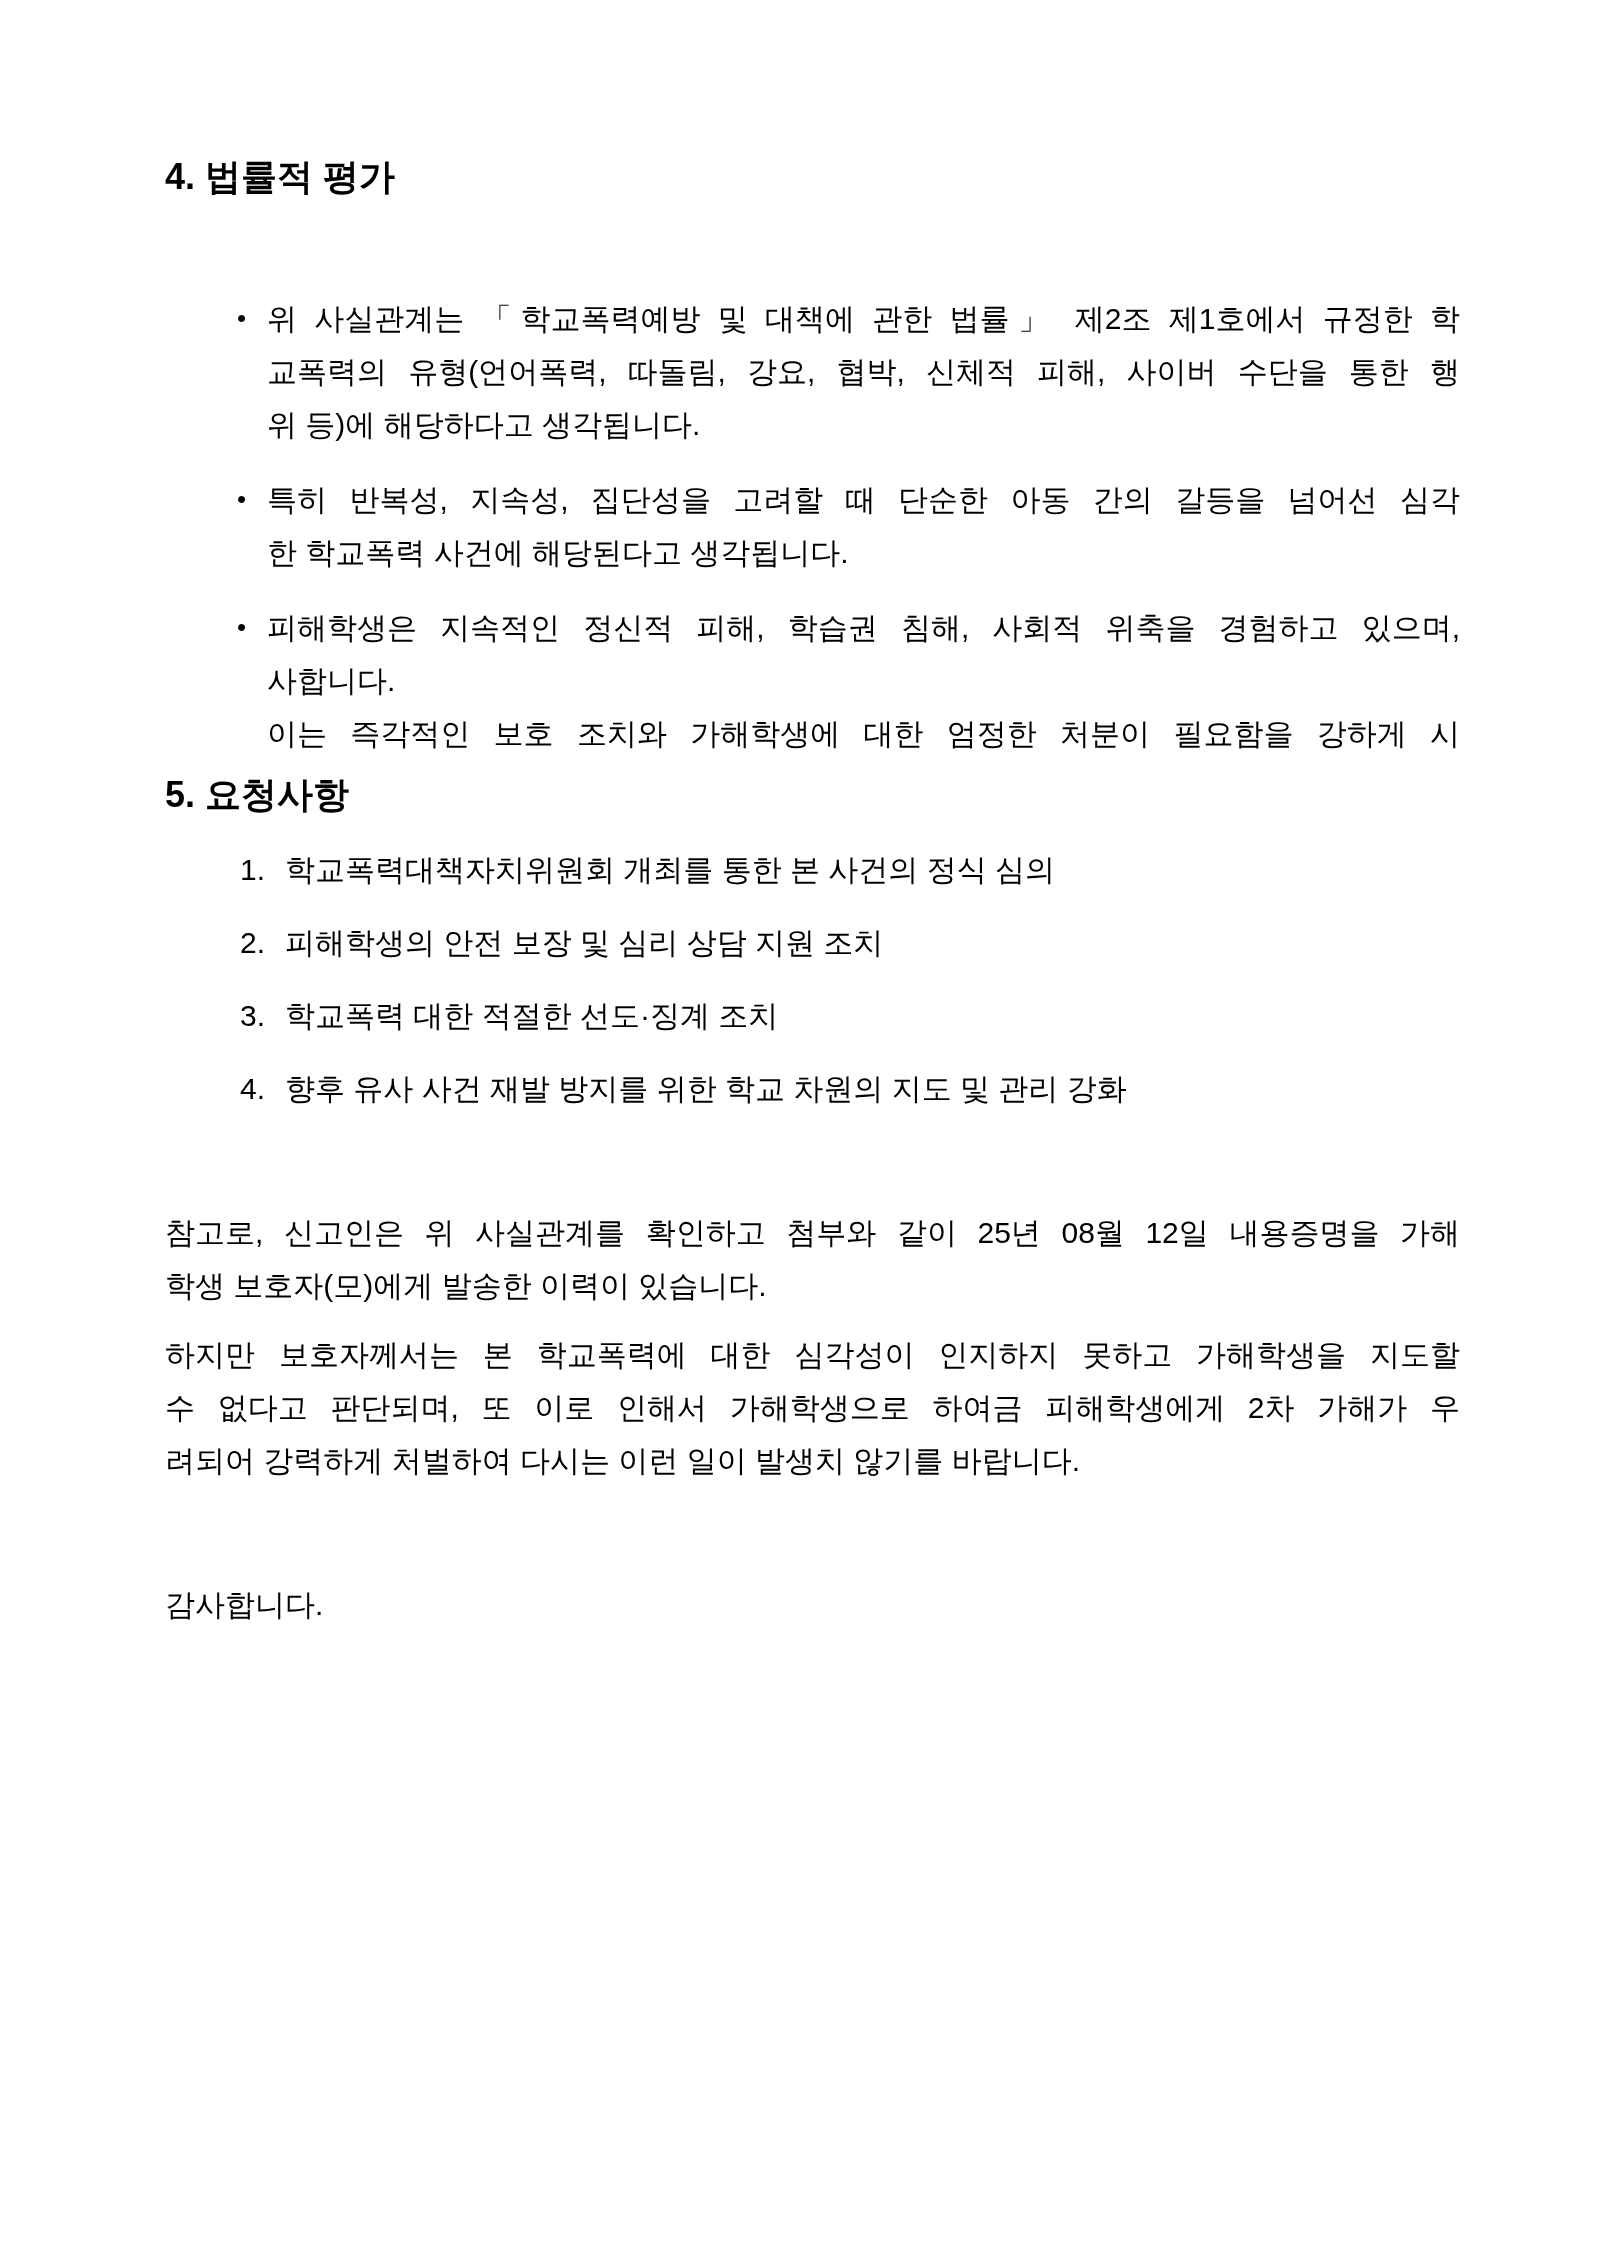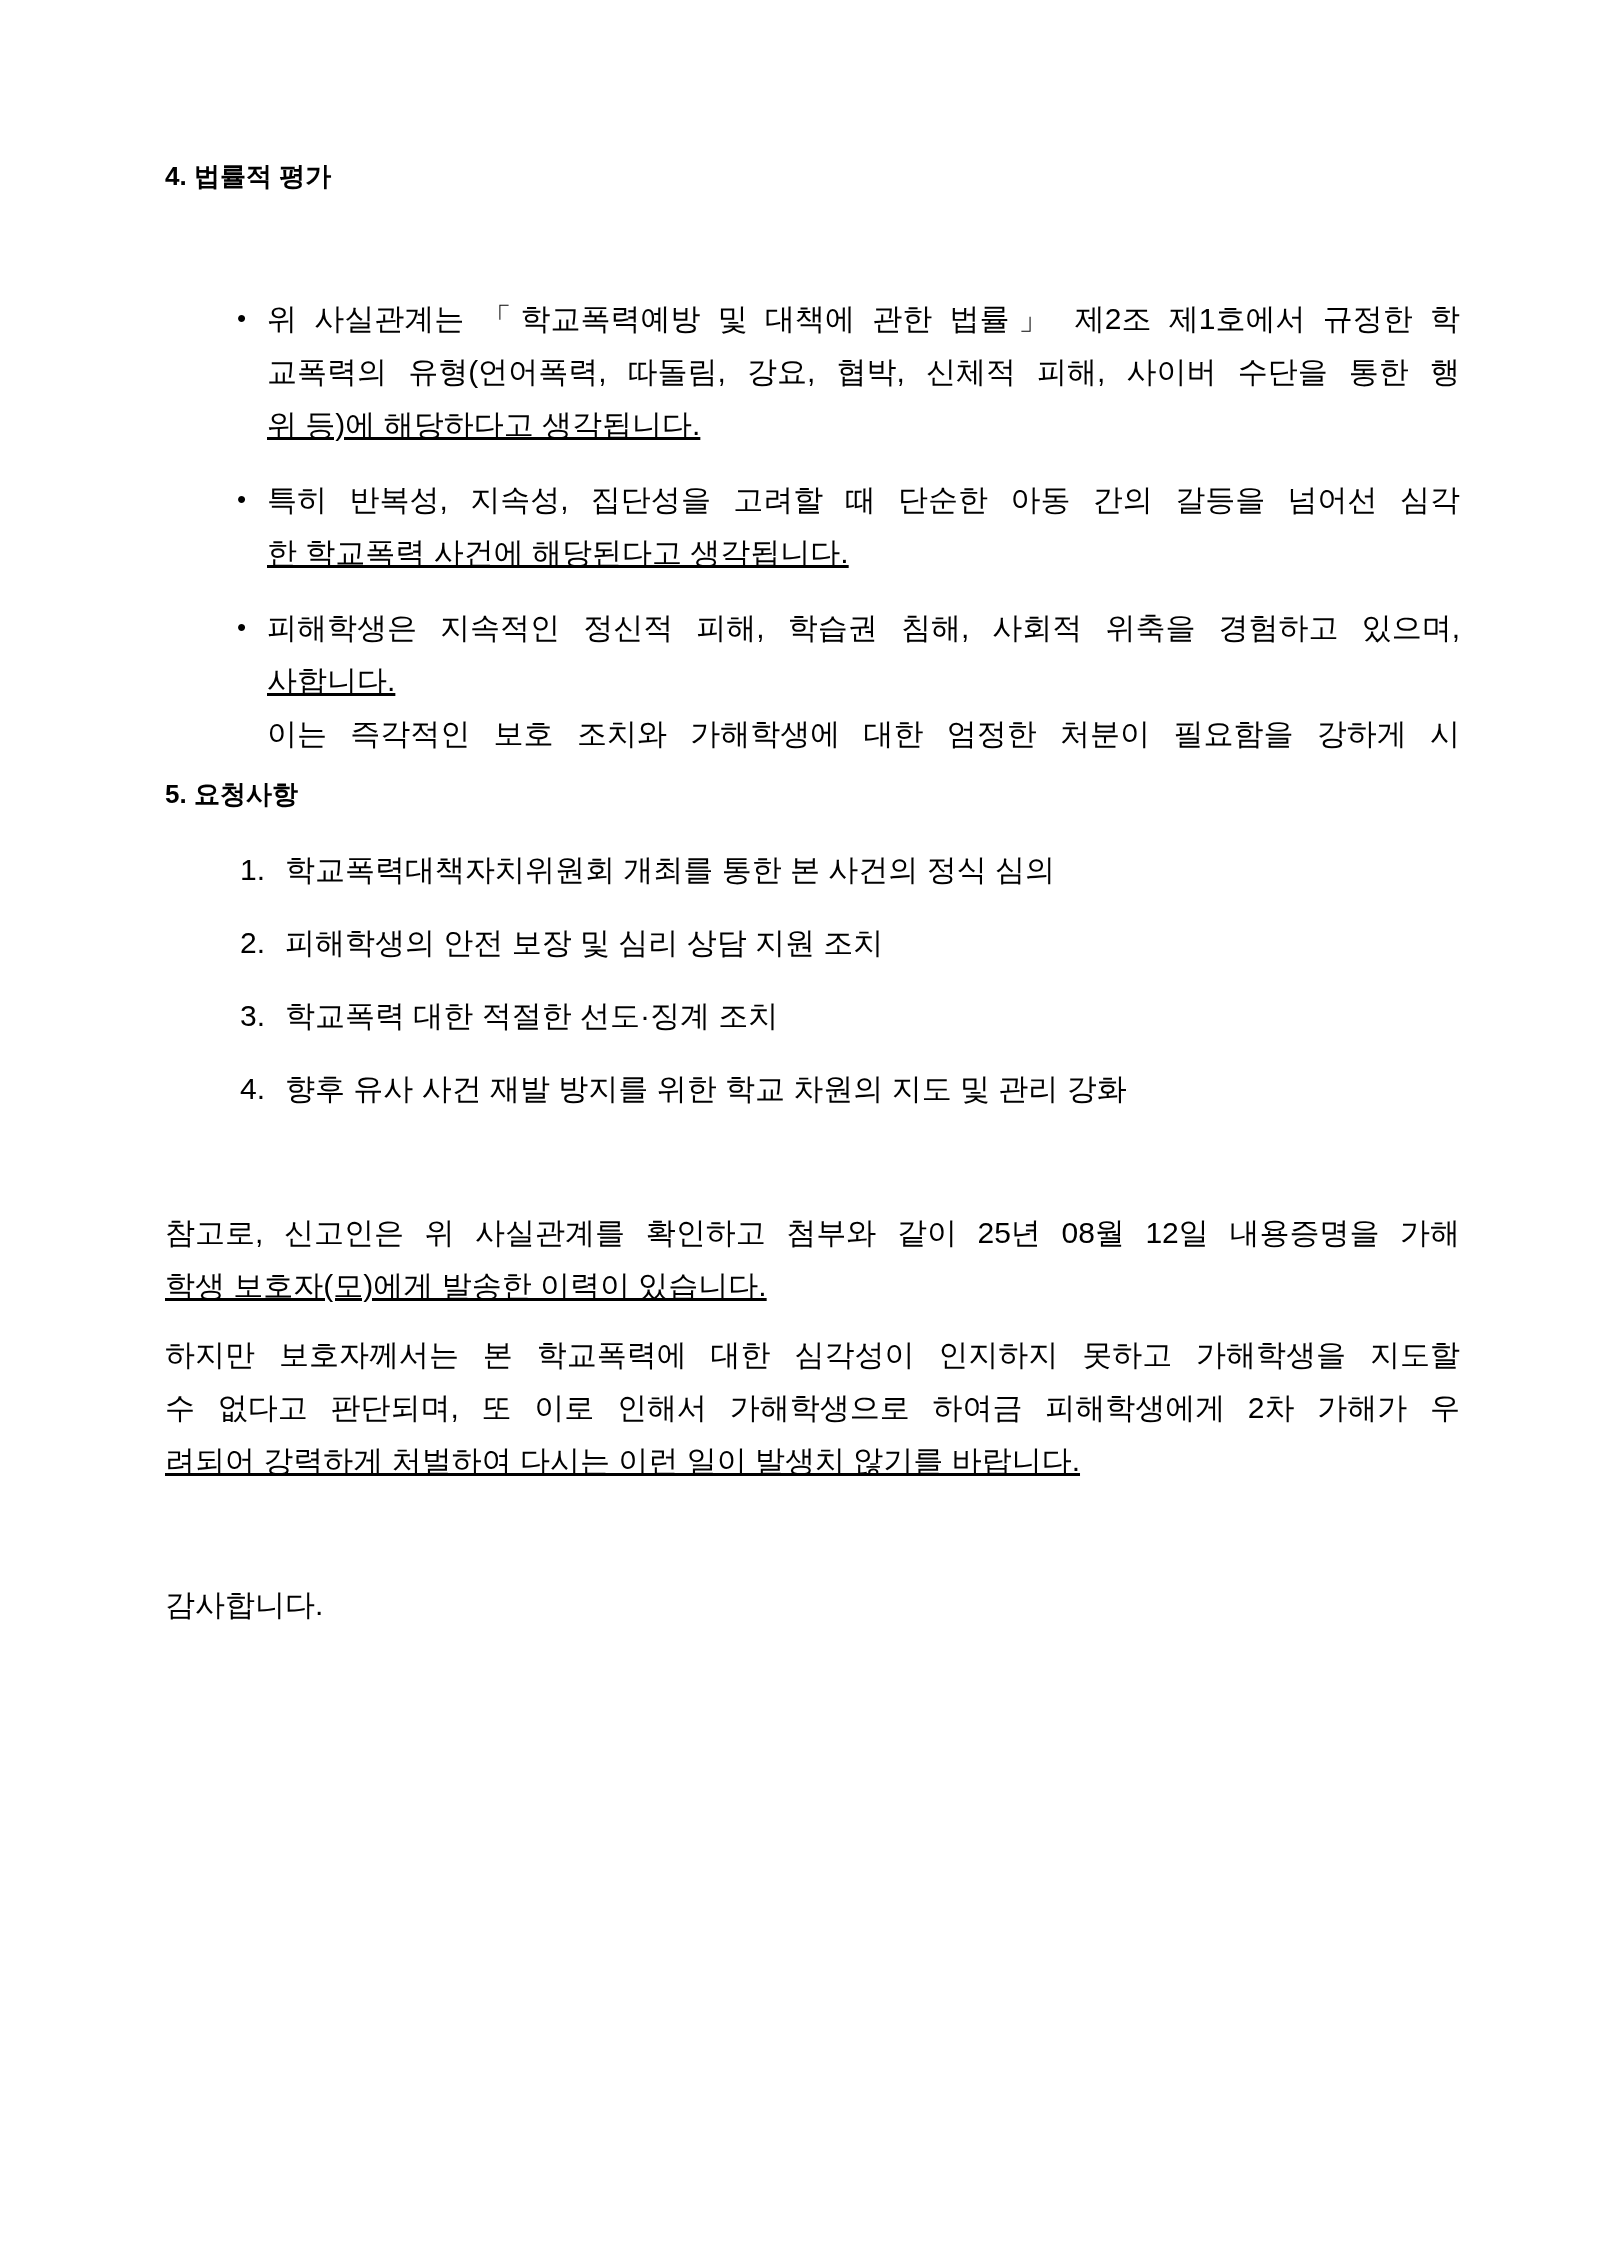--- a/index.html
+++ b/index.html
@@ -23,7 +23,7 @@
     font-weight: 700;
     line-height: 53px;
     margin: 0;
-    font-size: 26px;
+    font-size: 36px;
   }
   .heading-4 { margin-bottom: 89px; }
   .heading-5 { margin-bottom: 22px; }

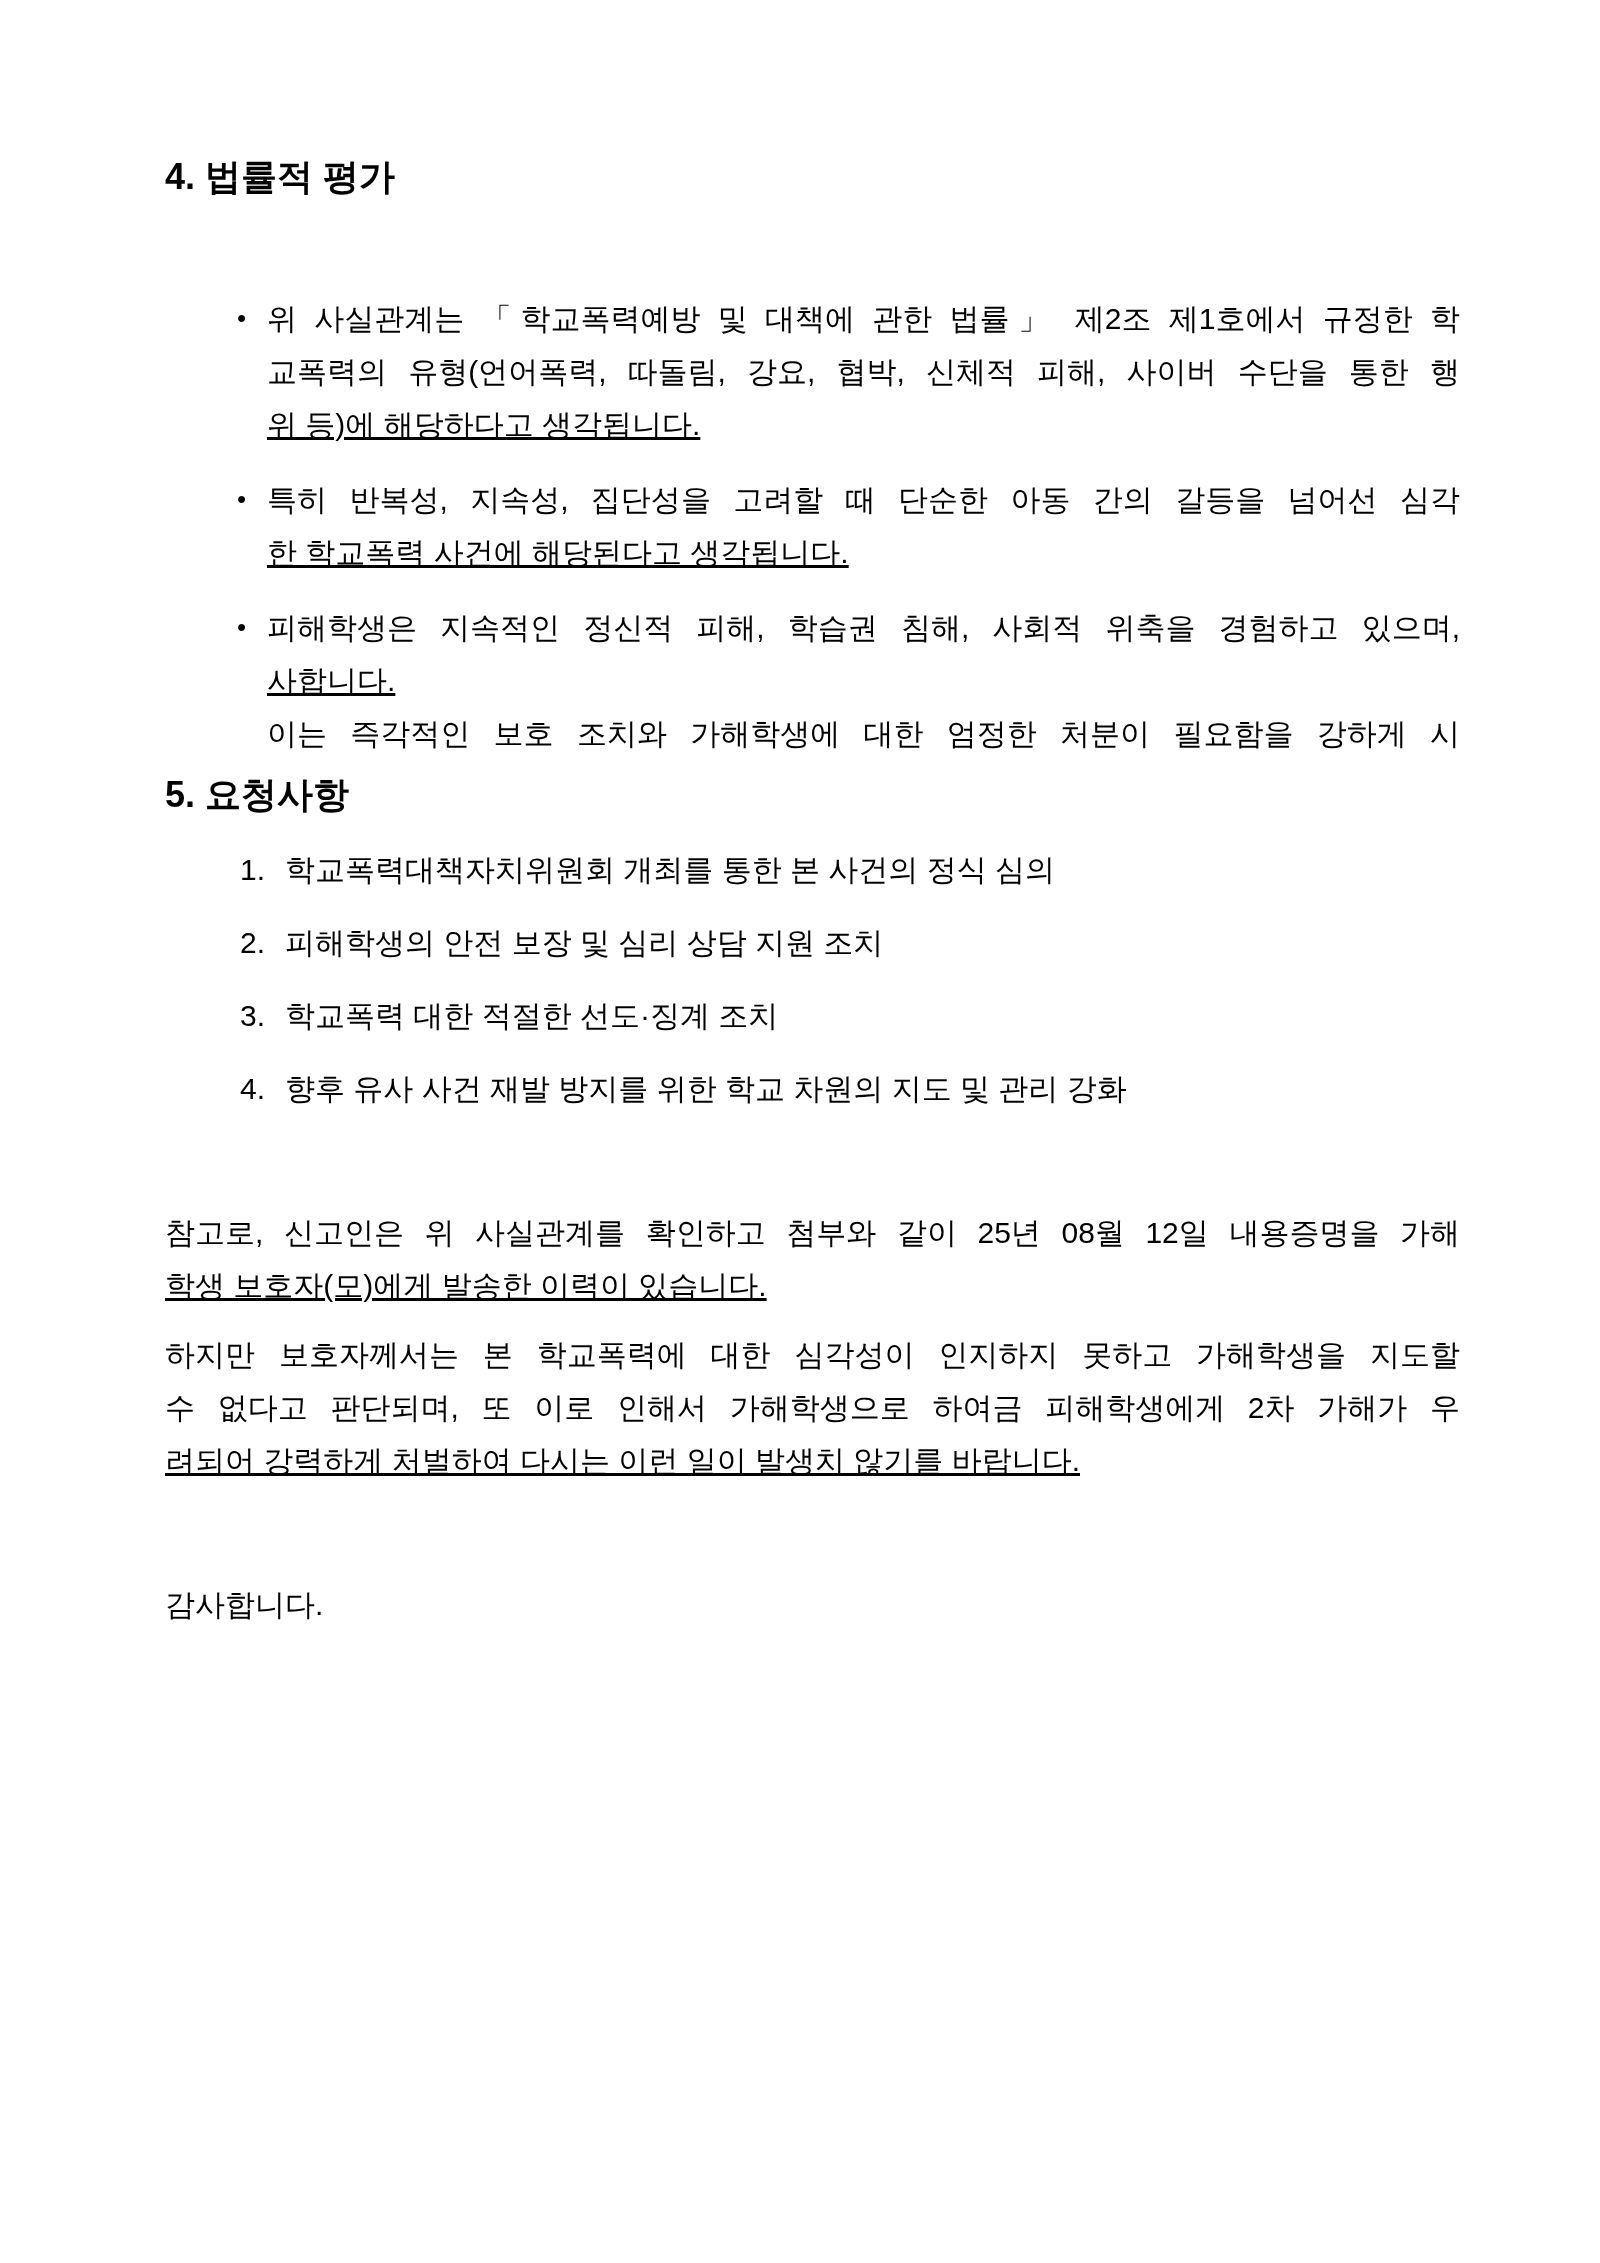--- a/index.html
+++ b/index.html
@@ -62,7 +62,6 @@
   .jline.last {
     text-align: right;
     text-align-last: left;
-    text-decoration: underline;
   }
   .para-1 { margin-top: 91px; margin-bottom: 16px; }
   .para-2 { margin-bottom: 0; }

